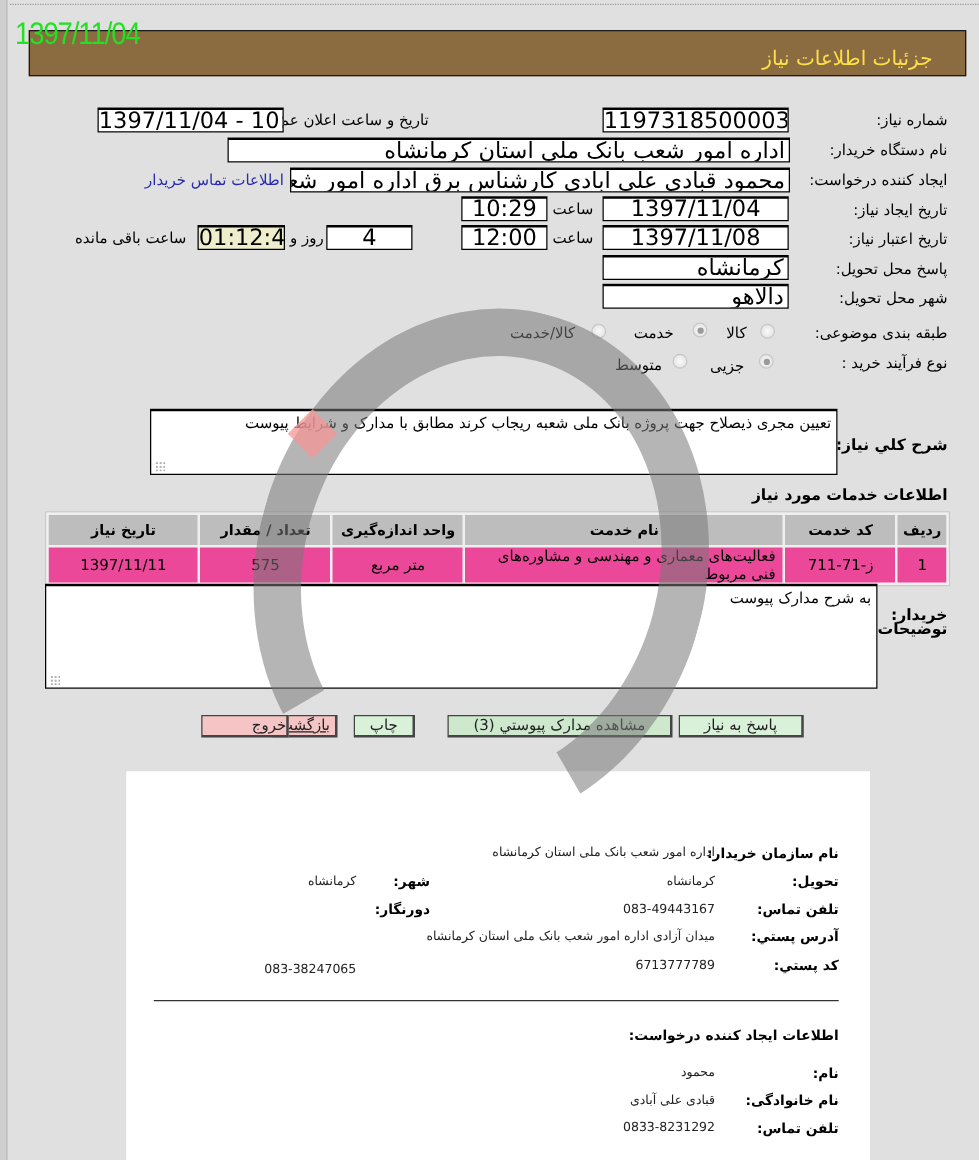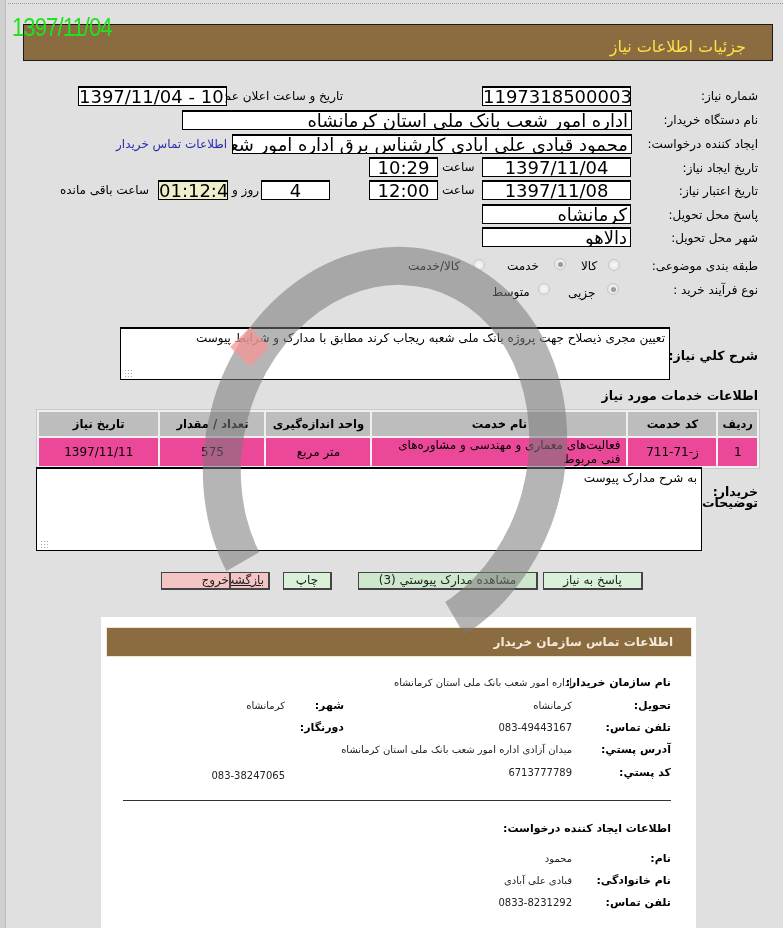--- a/index.html
+++ b/index.html
@@ -175,9 +175,6 @@
 <div class="btn pink" style="left:161px; top:572px; width:70px;padding-left:44px;"><span>خروج</span></div>
 
 <div class="abs contact-card">
-  <div class="contact-header">
-    <span class="contact-header-title">اطلاعات تماس سازمان خریدار</span>
-  </div>
 
   <span class="c-label" style="right:25px; top:59px;">نام سازمان خریدار:</span>
   <span class="c-val" style="right:124px; top:60px;">اداره امور شعب بانک ملی استان کرمانشاه</span>

